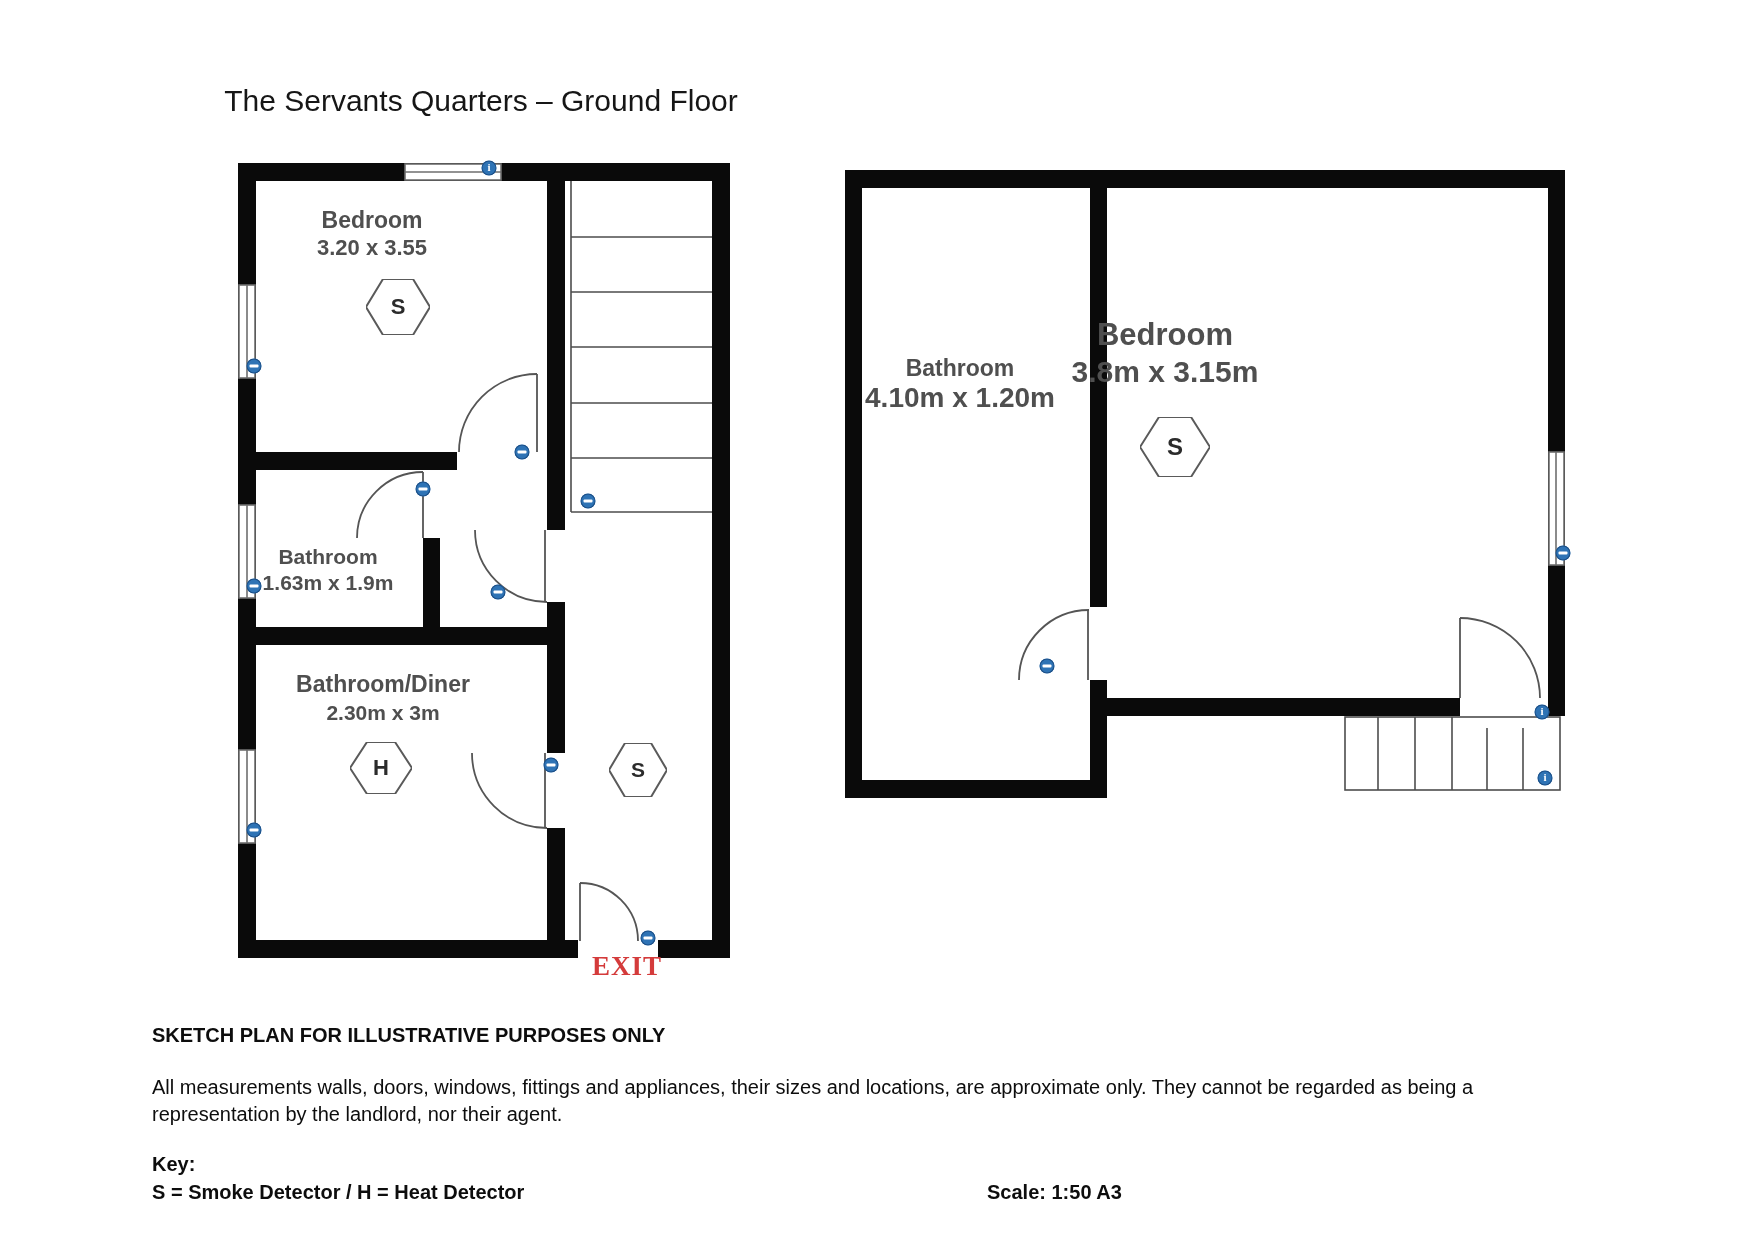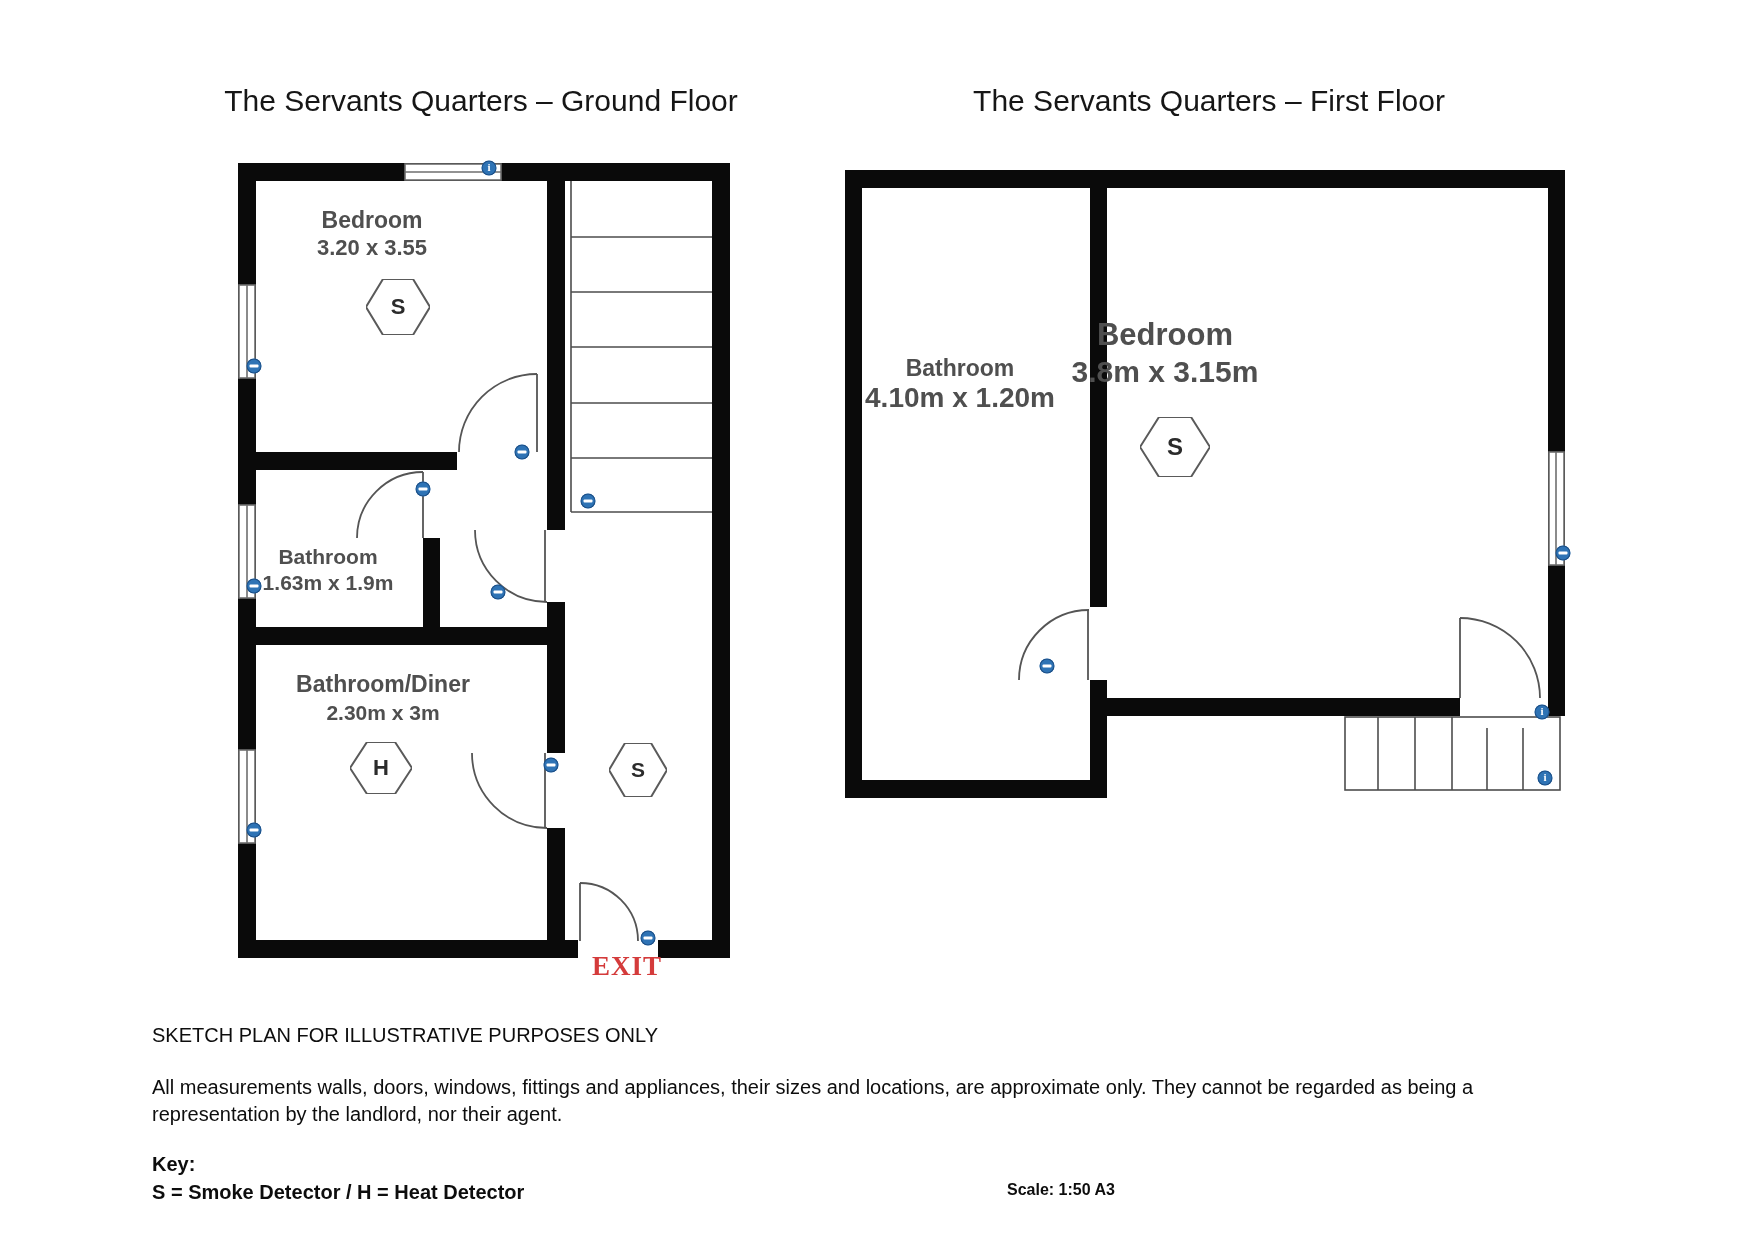--- a/index.html
+++ b/index.html
@@ -32,7 +32,6 @@
 <div id="page">
 
   <div class="title" style="left:481px;top:101px;">The Servants Quarters – Ground Floor</div>
-  <div class="title" style="left:1209px;top:101px;">The Servants Quarters – First Floor</div>
 
   <div>
     <div class="wall" style="left:238px;top:163px;width:492px;height:18px;"></div>

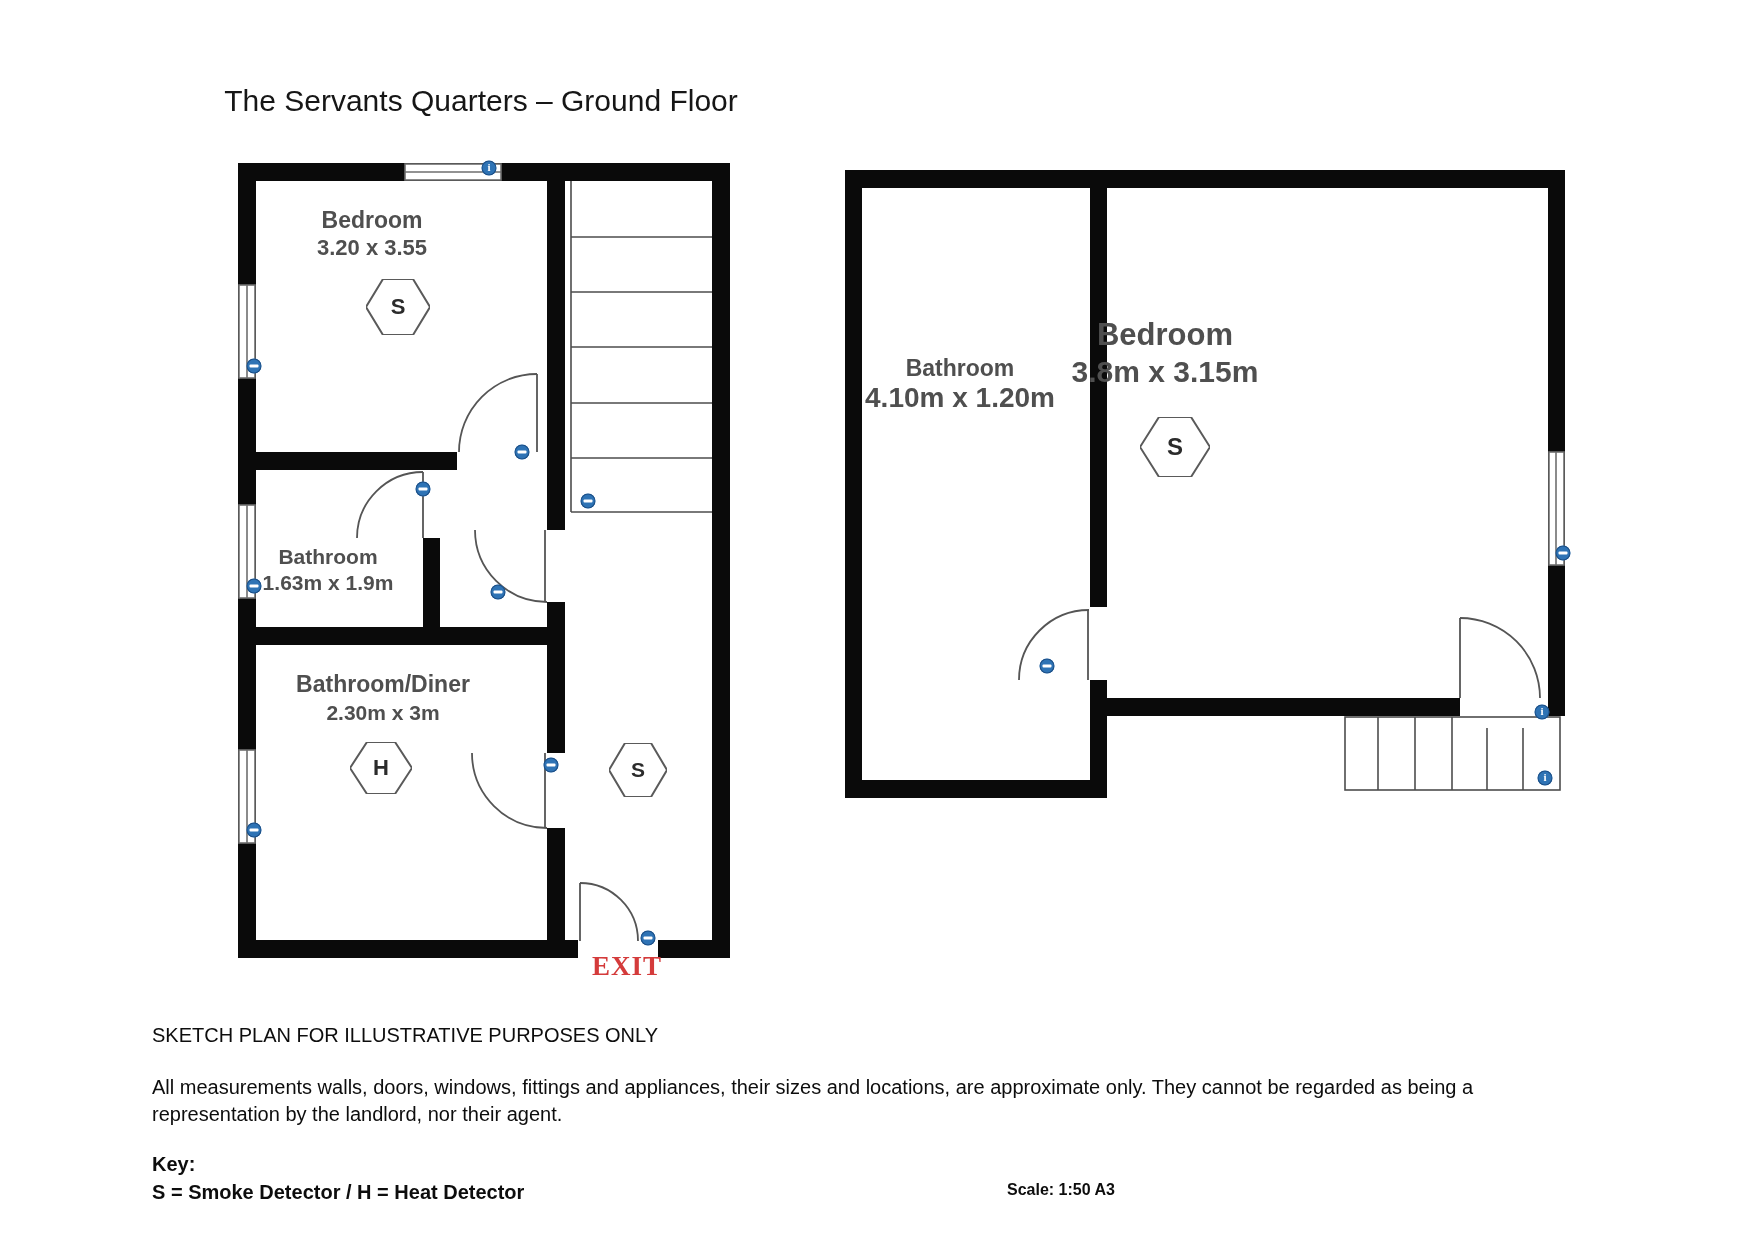--- a/index.html
+++ b/index.html
@@ -177,7 +177,7 @@
   <div class="dot info" style="left:1542px;top:712px;"></div>
   <div class="dot info" style="left:1545px;top:778px;"></div>
 
-  <div class="foot" style="left:152px;top:1024px;font-size:20px;font-weight:normal;">SKETCH PLAN FOR ILLUSTRATIVE PURPOSES ONLY</div>
+  <div class="foot" style="left:152px;top:1024px;font-size:20px;font-weight:bold;">SKETCH PLAN FOR ILLUSTRATIVE PURPOSES ONLY</div>
   <div class="foot" style="left:152px;top:1074px;width:1395px;font-size:20px;line-height:27px;">All measurements walls, doors, windows, fittings and appliances, their sizes and locations, are approximate only. They cannot be regarded as being a representation by the landlord, nor their agent.</div>
   <div class="foot" style="left:152px;top:1153px;font-size:20px;font-weight:bold;">Key:</div>
   <div class="foot" style="left:152px;top:1181px;font-size:20px;font-weight:bold;">S = Smoke Detector / H = Heat Detector</div>

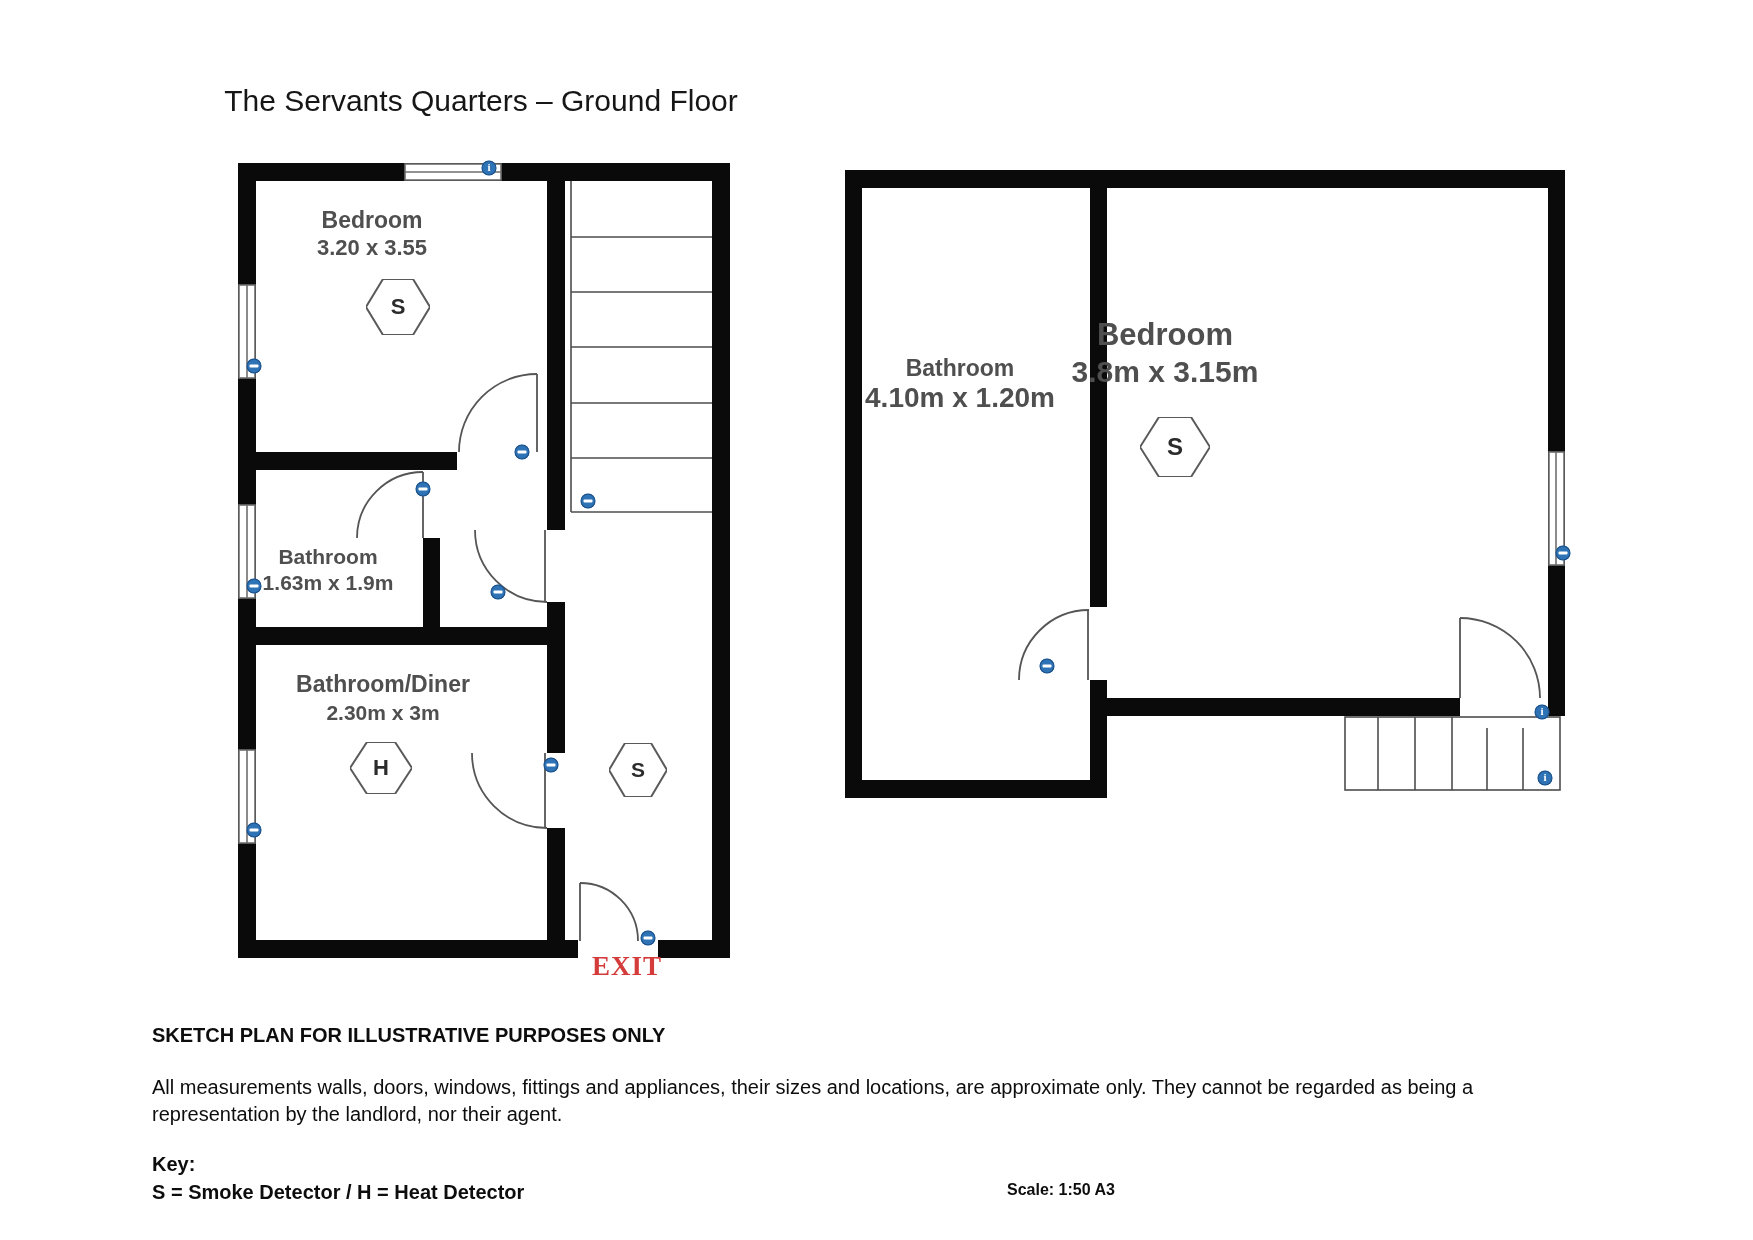--- a/index.html
+++ b/index.html
@@ -181,7 +181,7 @@
   <div class="foot" style="left:152px;top:1074px;width:1395px;font-size:20px;line-height:27px;">All measurements walls, doors, windows, fittings and appliances, their sizes and locations, are approximate only. They cannot be regarded as being a representation by the landlord, nor their agent.</div>
   <div class="foot" style="left:152px;top:1153px;font-size:20px;font-weight:bold;">Key:</div>
   <div class="foot" style="left:152px;top:1181px;font-size:20px;font-weight:bold;">S = Smoke Detector / H = Heat Detector</div>
-  <div class="foot" style="left:987px;top:1181px;font-size:16px;font-weight:bold;margin-left:20px;">Scale: 1:50 A3</div>
+  <div class="foot" style="left:987px;top:1181px;font-size:20px;font-weight:bold;">Scale: 1:50 A3</div>
 
 </div>
 

